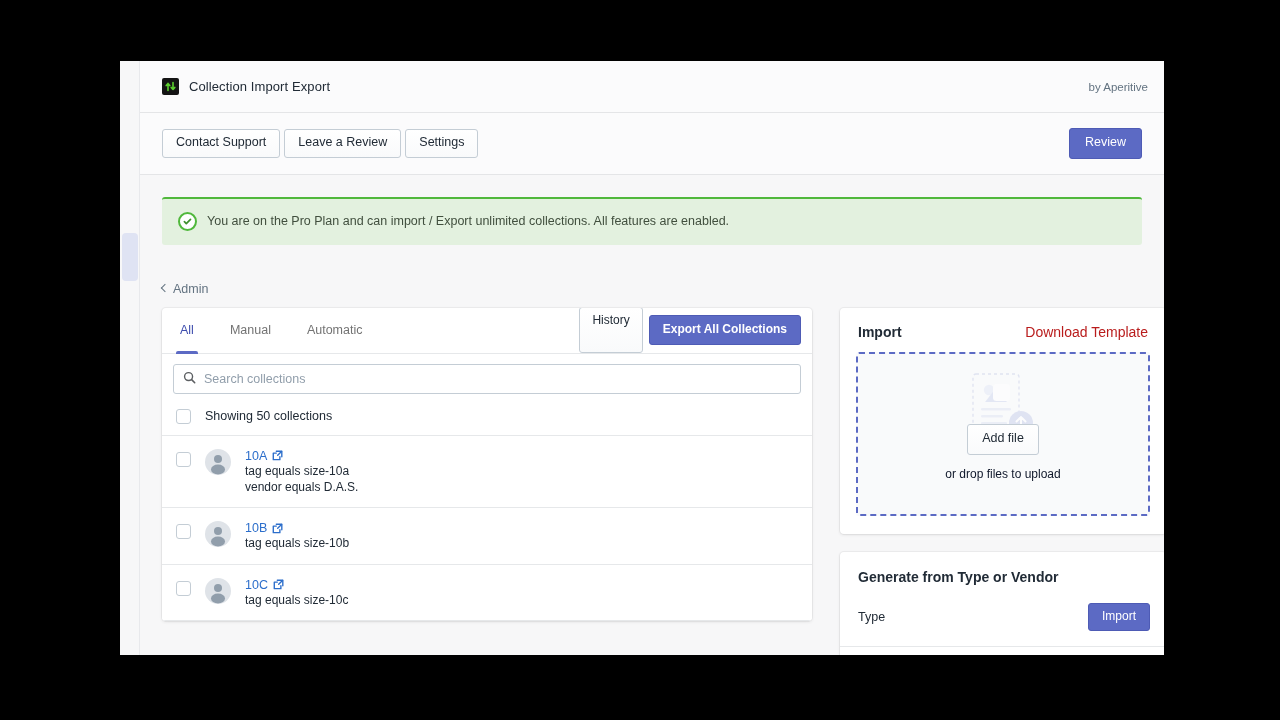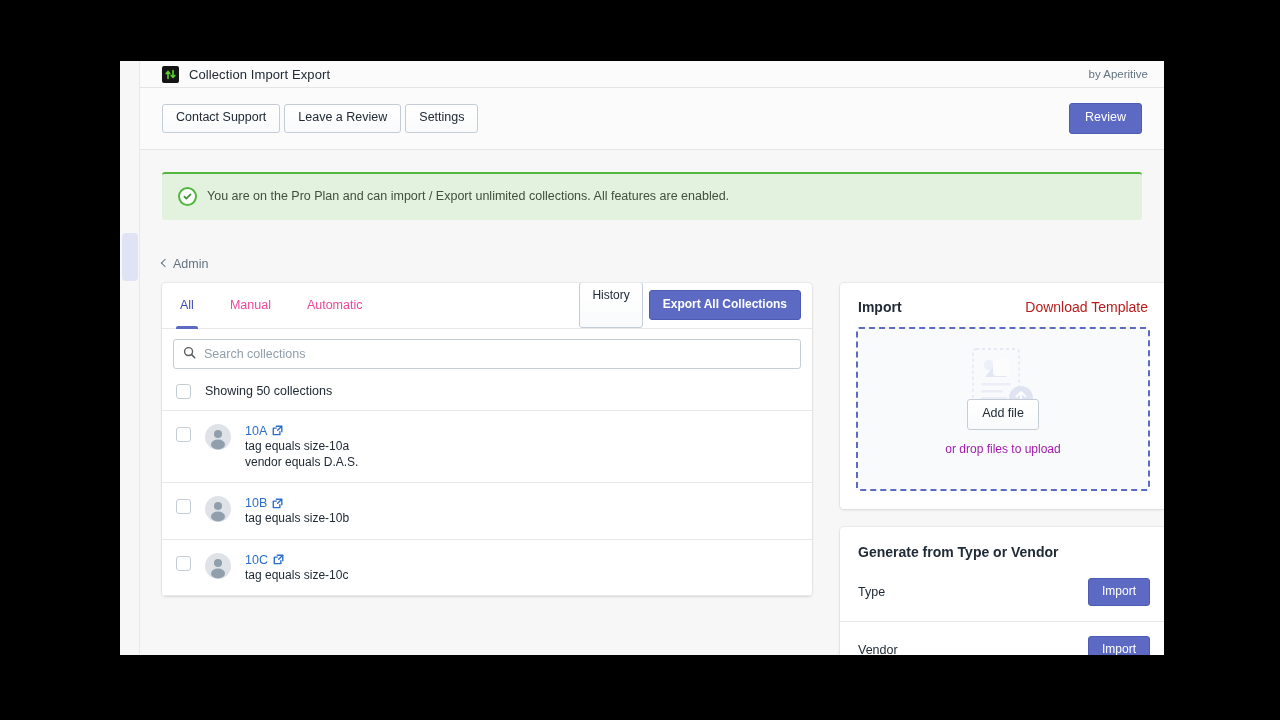--- a/index.html
+++ b/index.html
@@ -64,7 +64,7 @@
 
   
   .appbar {
-    height: 27px;
+    height: 52px;
     background: #fbfbfc;
     border-bottom: 1px solid #e4e5e7;
     display: flex;

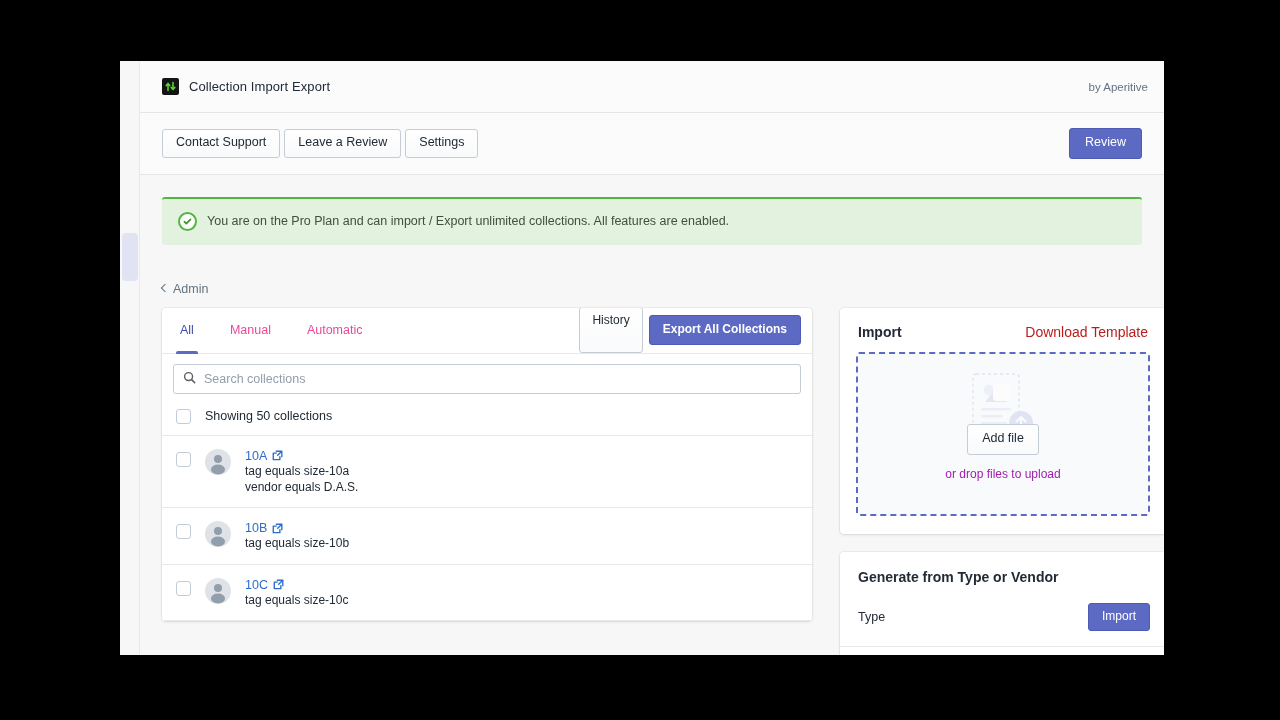--- a/index.html
+++ b/index.html
@@ -205,7 +205,7 @@
   .tab {
     position: relative;
     font-size: 12.5px;
-    color: #ec4899;
+    color: #737373;
     padding: 0 18px;
     display: flex;
     align-items: center;

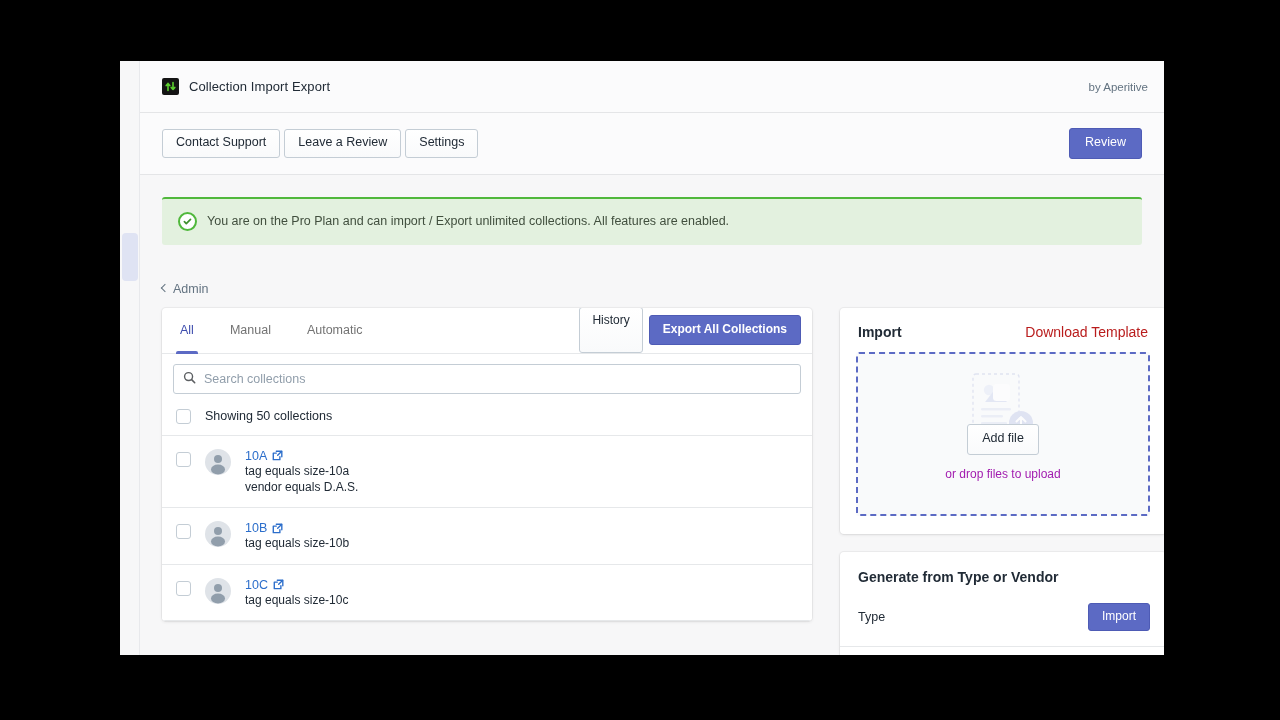--- a/index.html
+++ b/index.html
@@ -367,7 +367,7 @@
   }
   .dz-hint {
     font-size: 12px;
-    color: #a21caf;
+    color: #0f172a;
     margin-top: 12px;
     position: relative;
     z-index: 2;

